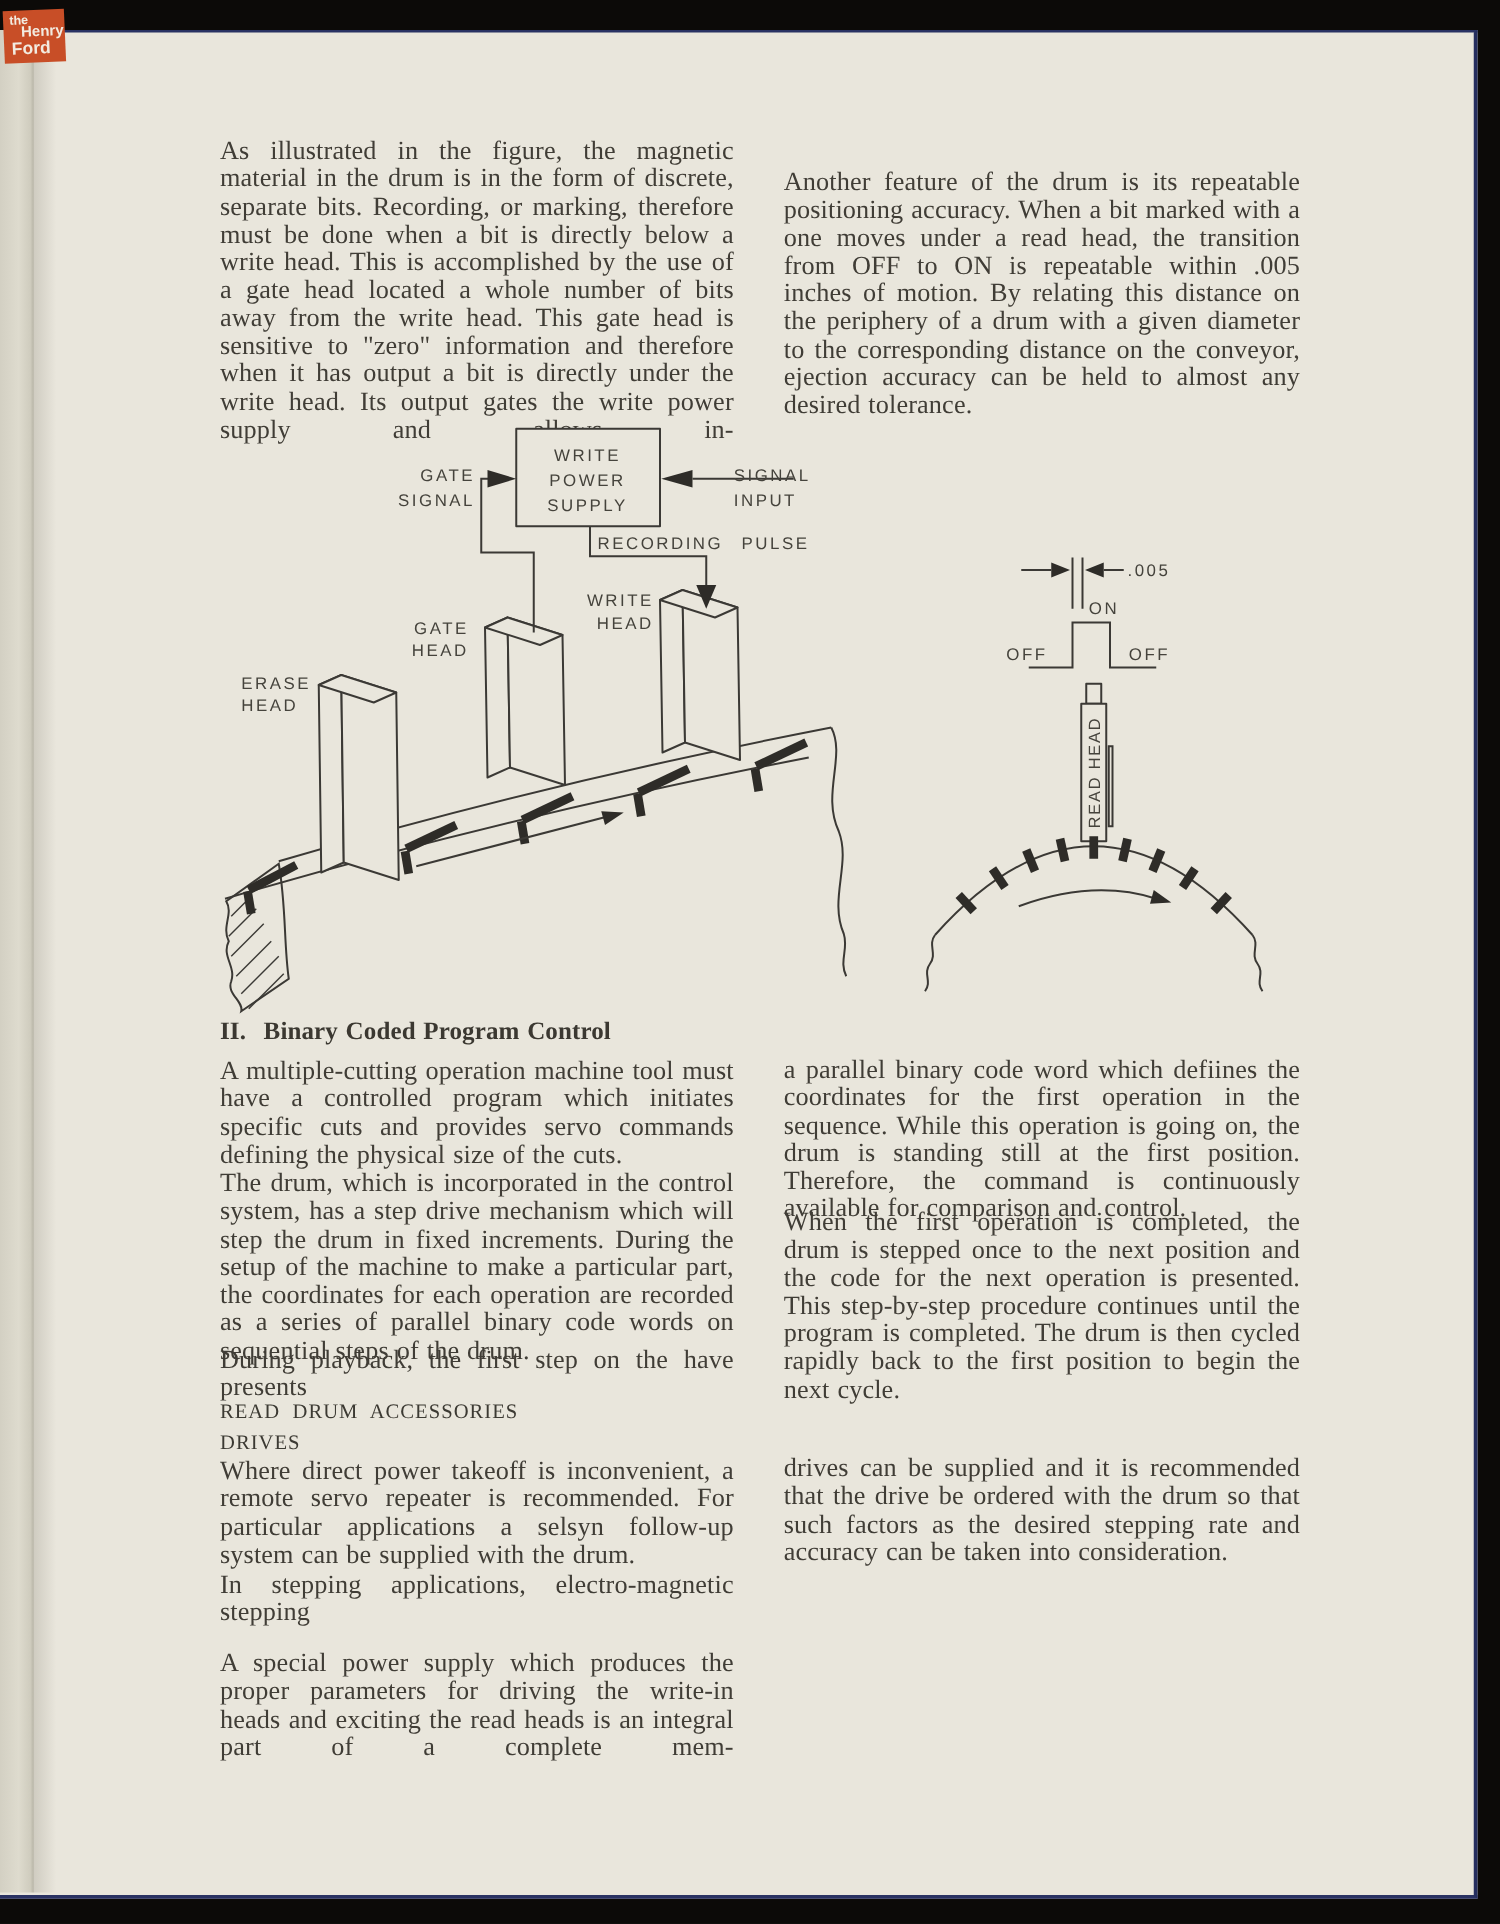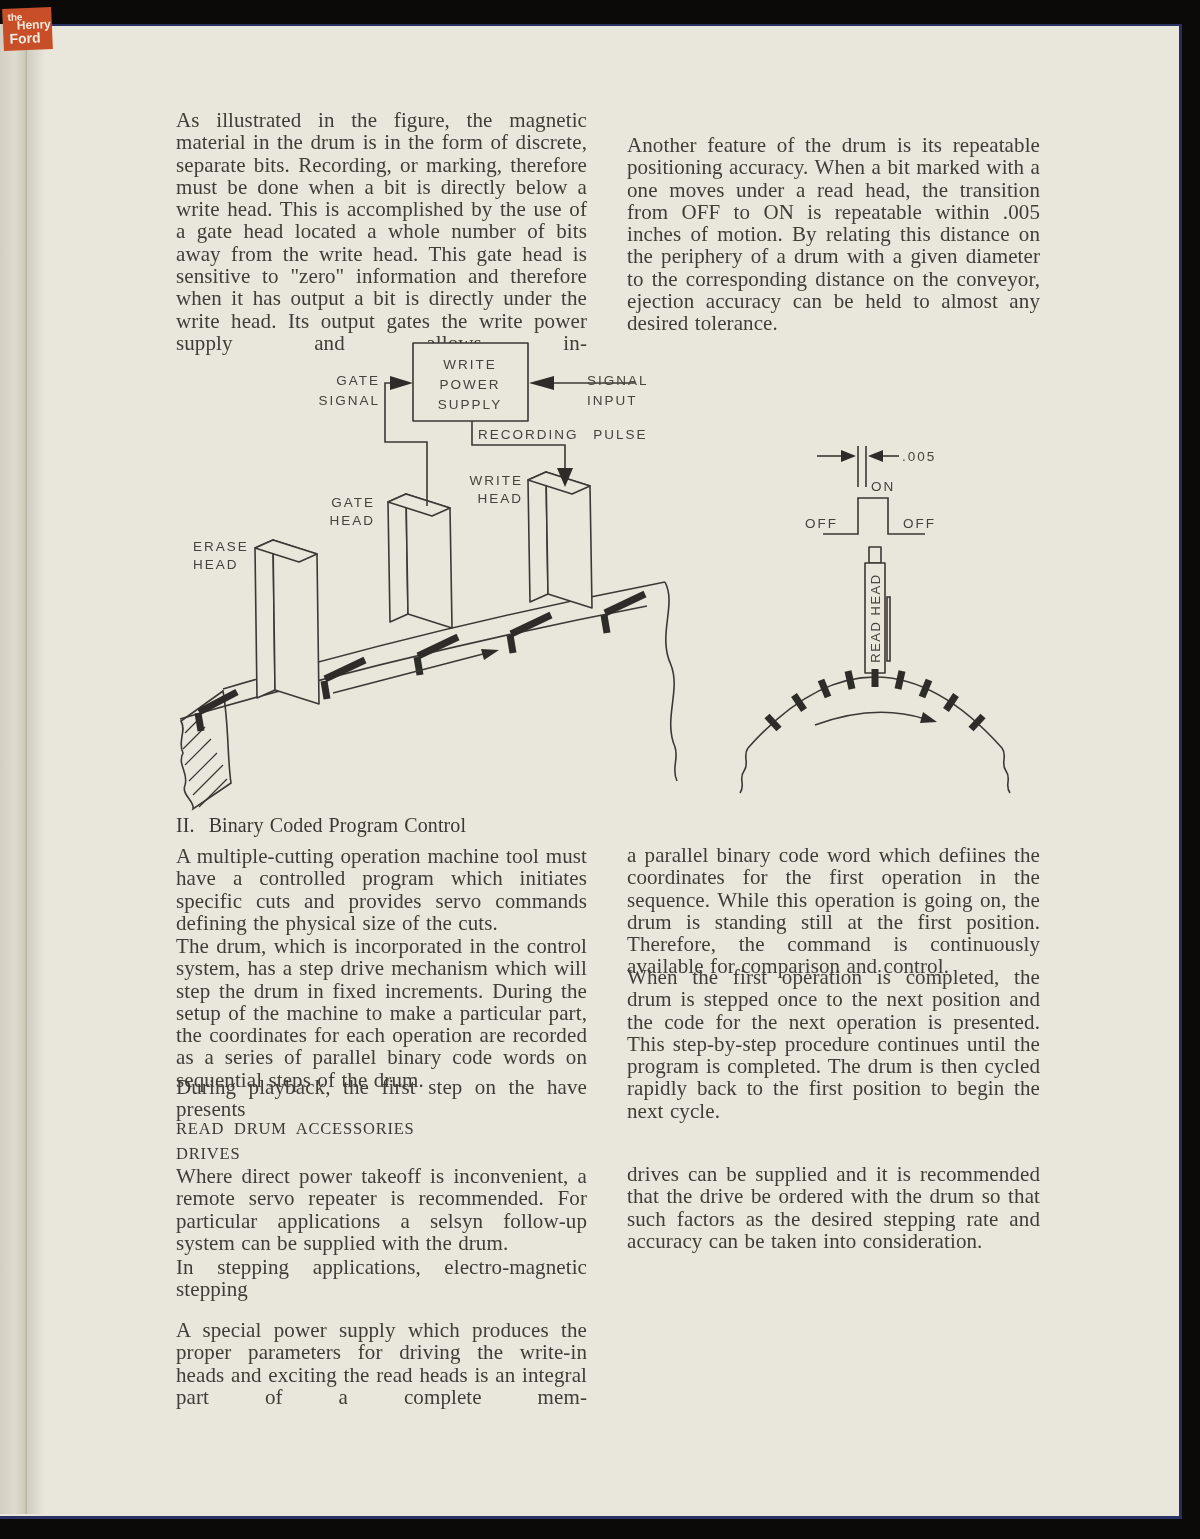--- a/index.html
+++ b/index.html
@@ -24,7 +24,7 @@
   .lcol{left:176px;width:411px;}
   .rcol{left:627px;width:413px;}
   .stretch{text-align-last:justify;}
-  .h2{font-size:20px;line-height:24px;text-align:left;color:#3b3831;}
+  .h2{font-size:20px;line-height:24px;text-align:left;color:#3b3831;font-weight:bold;}
   .h2 .h2num{margin-right:14px;}
   .subhead{font-size:16.5px;letter-spacing:0.8px;word-spacing:5px;text-align:left;color:#3c3a33;}
   

